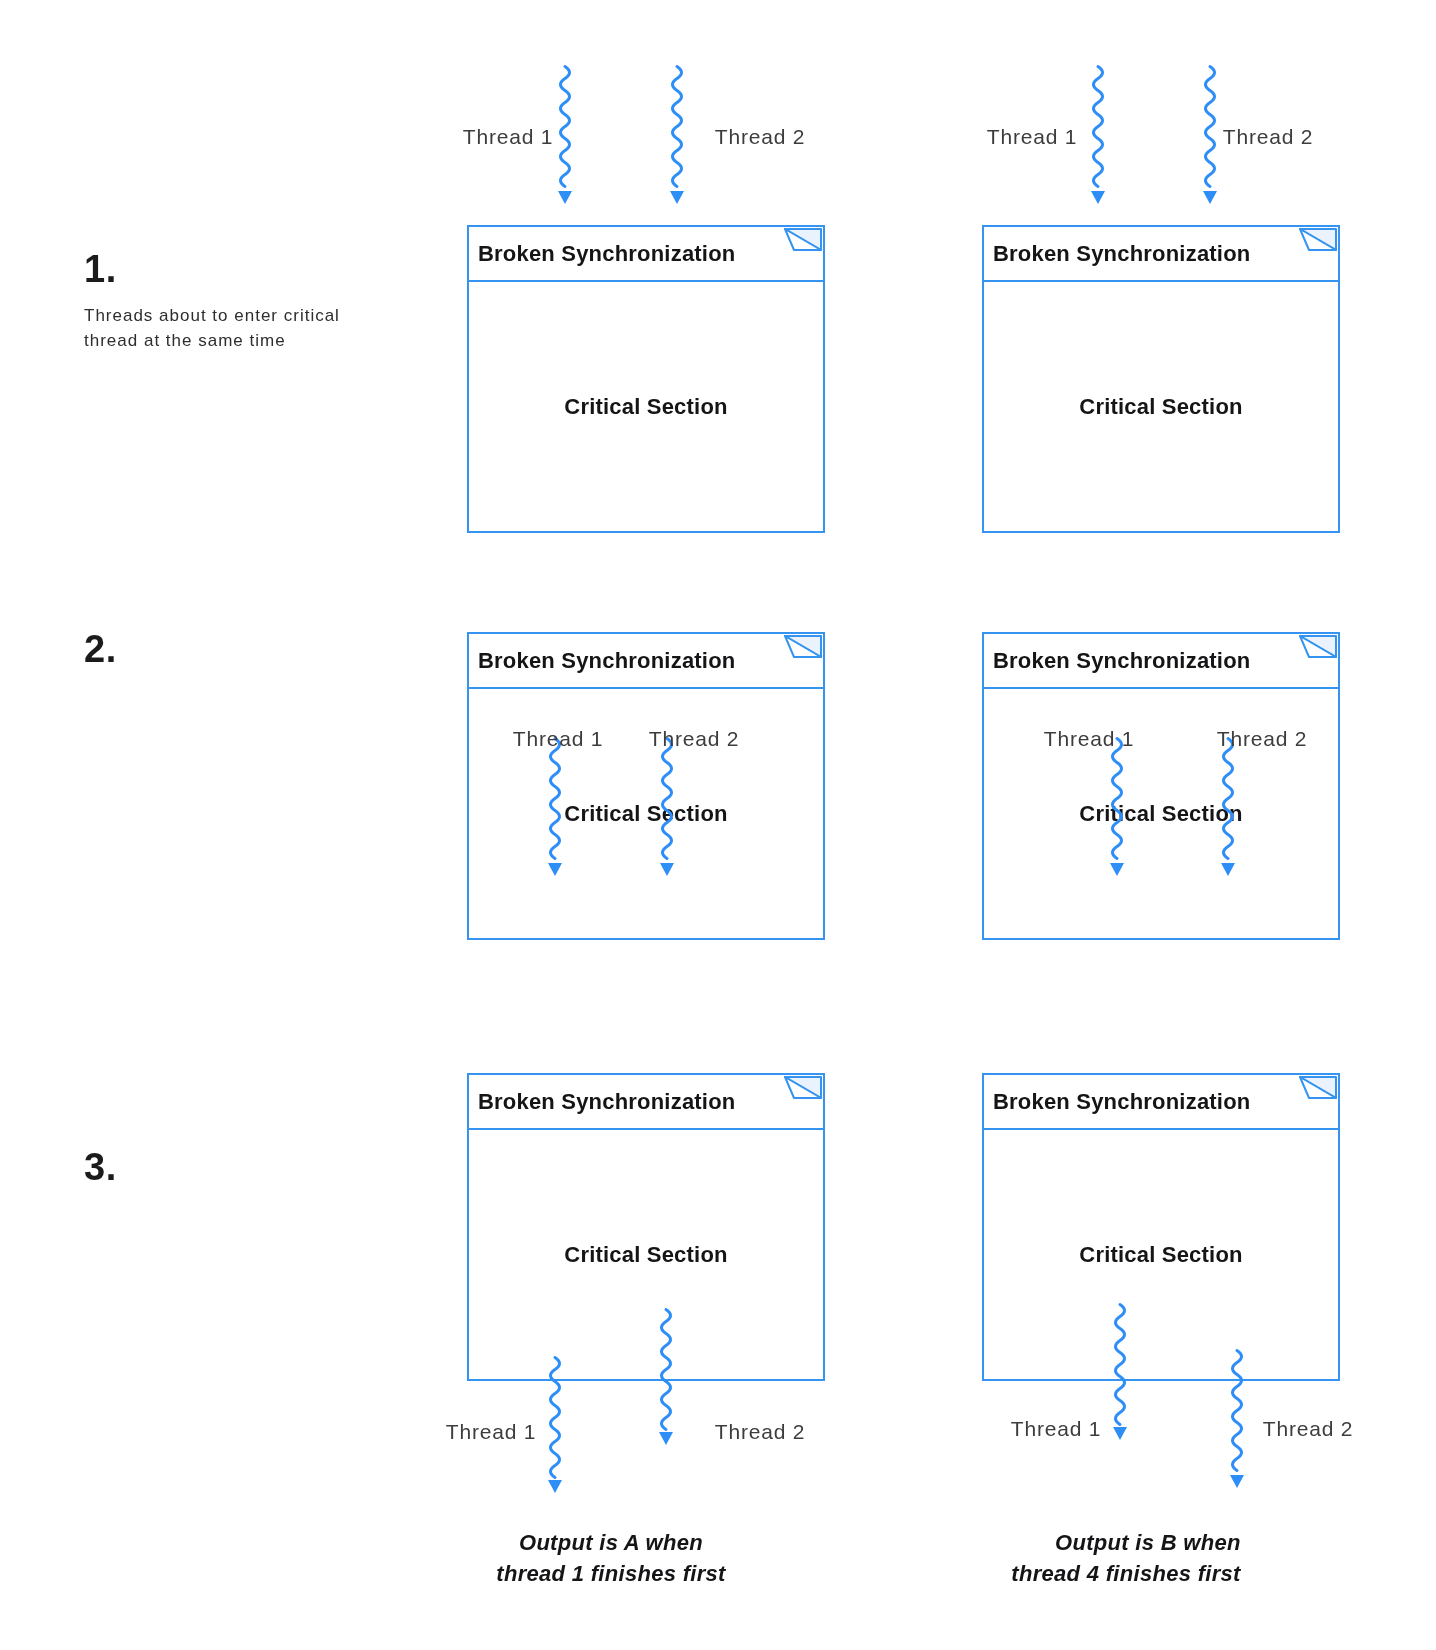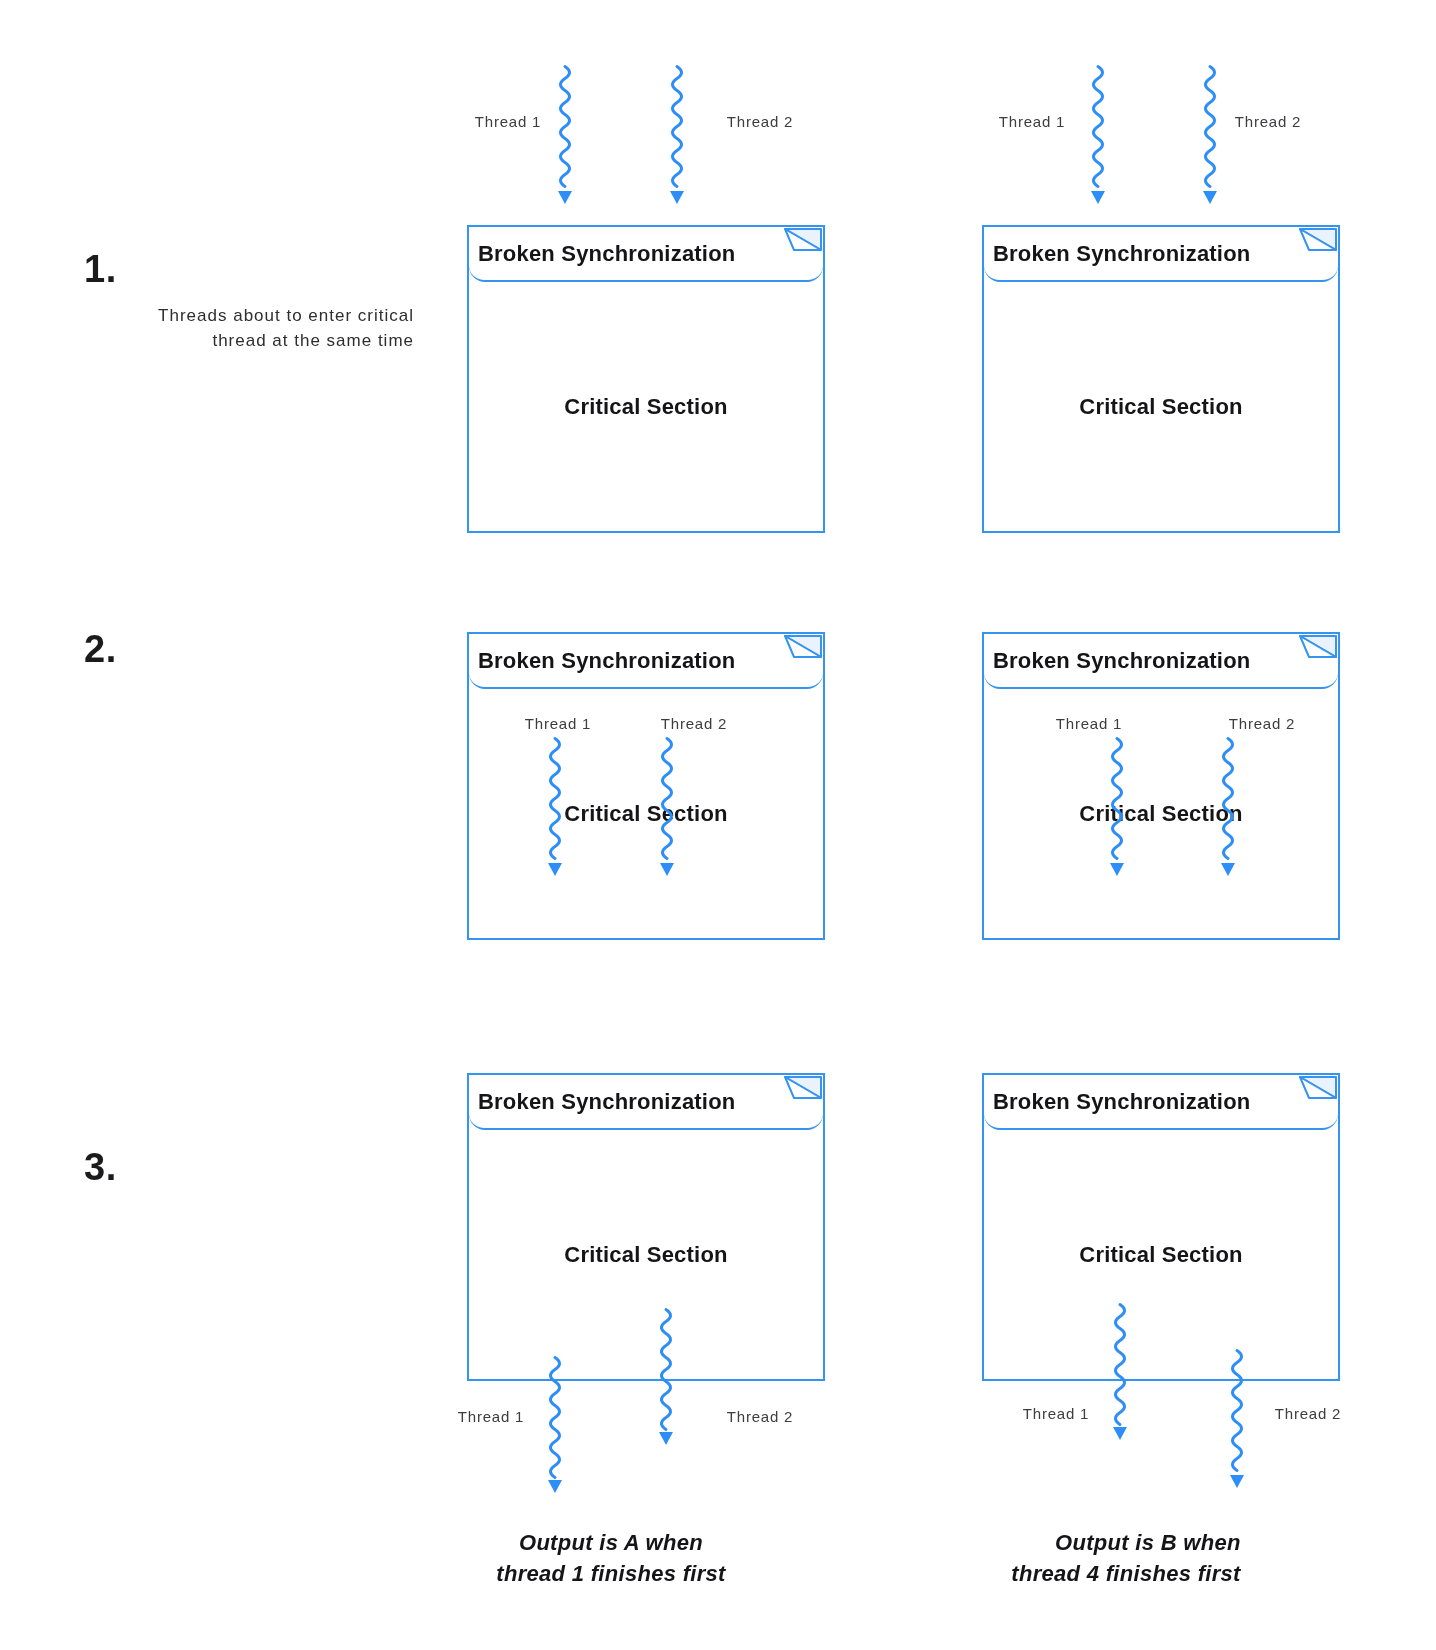--- a/index.html
+++ b/index.html
@@ -23,8 +23,8 @@
   .cs-label { font-size:22px; font-weight:700; letter-spacing:0.2px; color:var(--heading); white-space:nowrap; }
 
   
-  .tlabel { position:absolute; transform:translate(-50%,-50%); font-size:15px; letter-spacing:0.8px;
-            color:#3d3d3f; white-space:nowrap; z-index:3; }
+  .tlabel { position:absolute; transform:translate(-50%,-50%); font-size:21px; letter-spacing:0.8px;
+            color:#3d3d3f; white-space:nowrap; z-index:3;margin-top:16px; }
   .squig { position:absolute; transform:translateX(-50%); z-index:2; overflow:visible; }
 
   

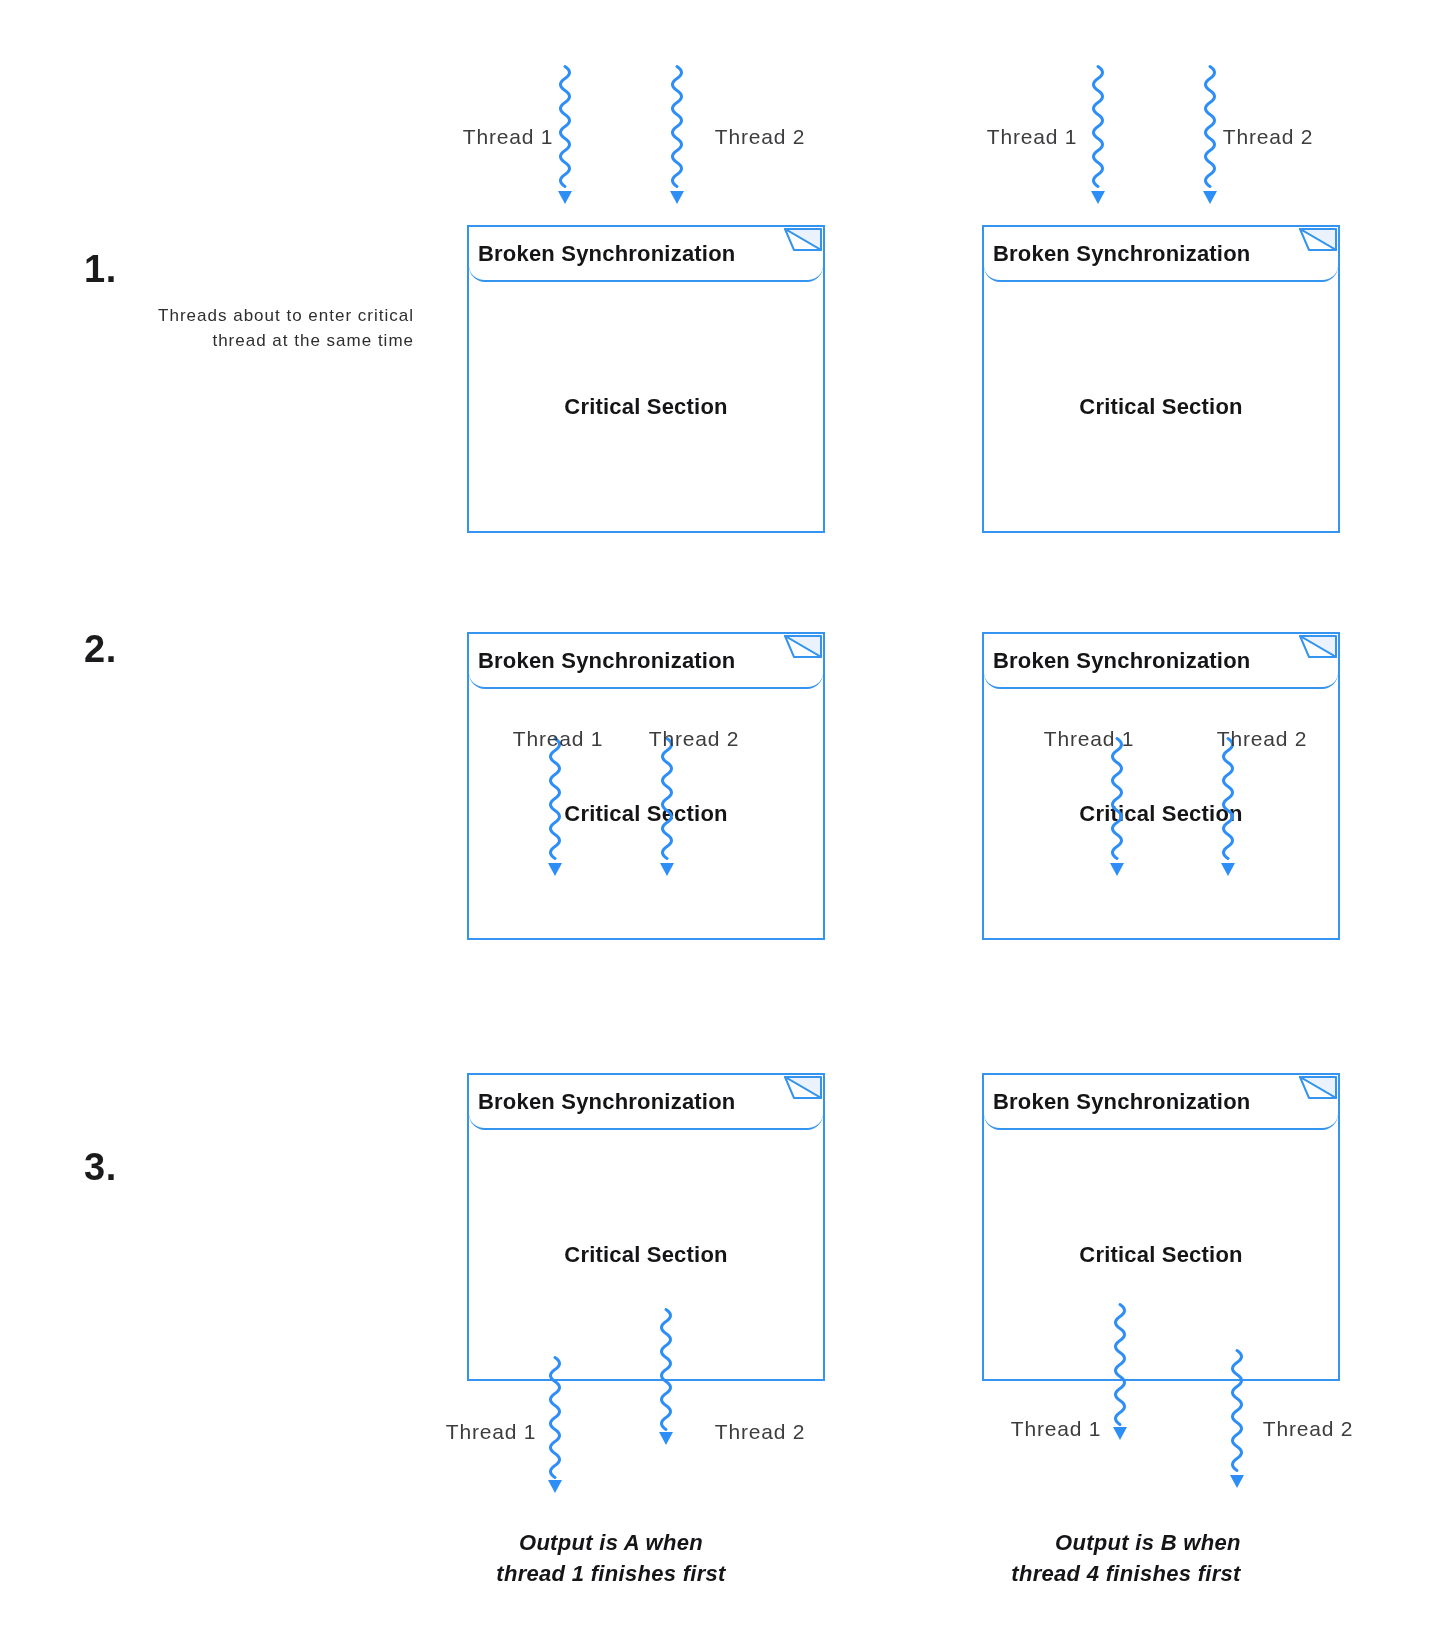--- a/index.html
+++ b/index.html
@@ -14,7 +14,7 @@
   .sync-box { position:absolute; width:358px; height:308px; border:2px solid var(--border);
               background:#fff; display:flex; flex-direction:column; z-index:1; }
   .box-header { position:relative; height:55px; border-bottom:2px solid var(--border);
-                display:flex; align-items:center; padding-left:9px; flex:0 0 auto;border-radius:16px; }
+                display:flex; align-items:center; padding-left:9px; flex:0 0 auto; }
   .box-title { font-size:22px; font-weight:700; letter-spacing:0.2px; color:var(--heading); white-space:nowrap; }
   .fold { position:absolute; top:1px; right:1px; }
   .fold-back { fill:var(--fold); stroke:var(--border); stroke-width:2; stroke-linejoin:round; }

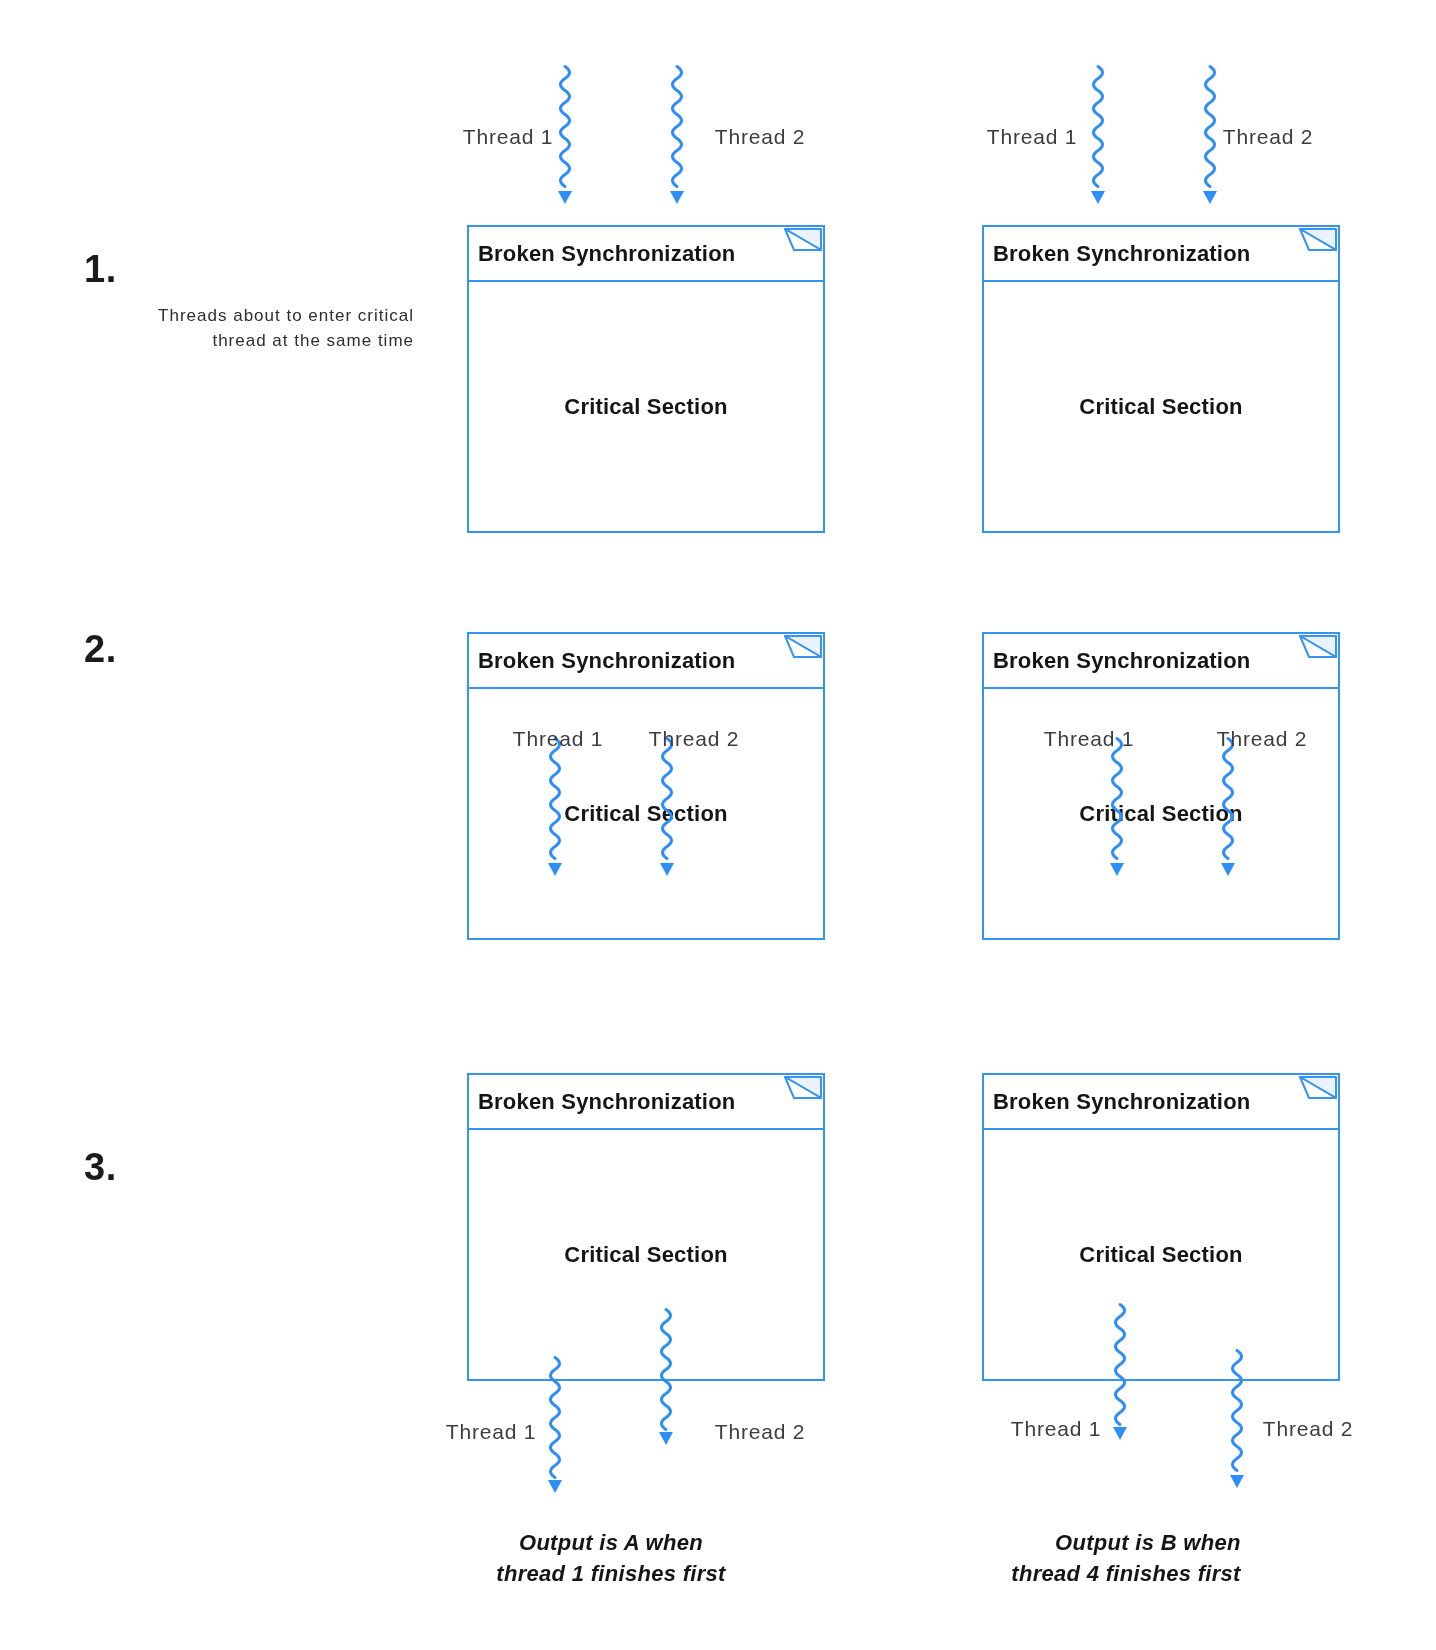--- a/index.html
+++ b/index.html
@@ -30,7 +30,7 @@
   
   .step { position:absolute; width:330px; }
   .step-num { font-size:38px; font-weight:700; color:#1b1b1d; margin-bottom:12px; letter-spacing:0.5px; }
-  .step-desc { text-align:right; font-size:17px; line-height:25px; letter-spacing:1px; color:#2e2e30; }
+  .step-desc { text-align:left; font-size:17px; line-height:25px; letter-spacing:1px; color:#2e2e30; }
 
   
   .caption { position:absolute; transform:translateX(-50%); text-align:center; font-size:22px;

